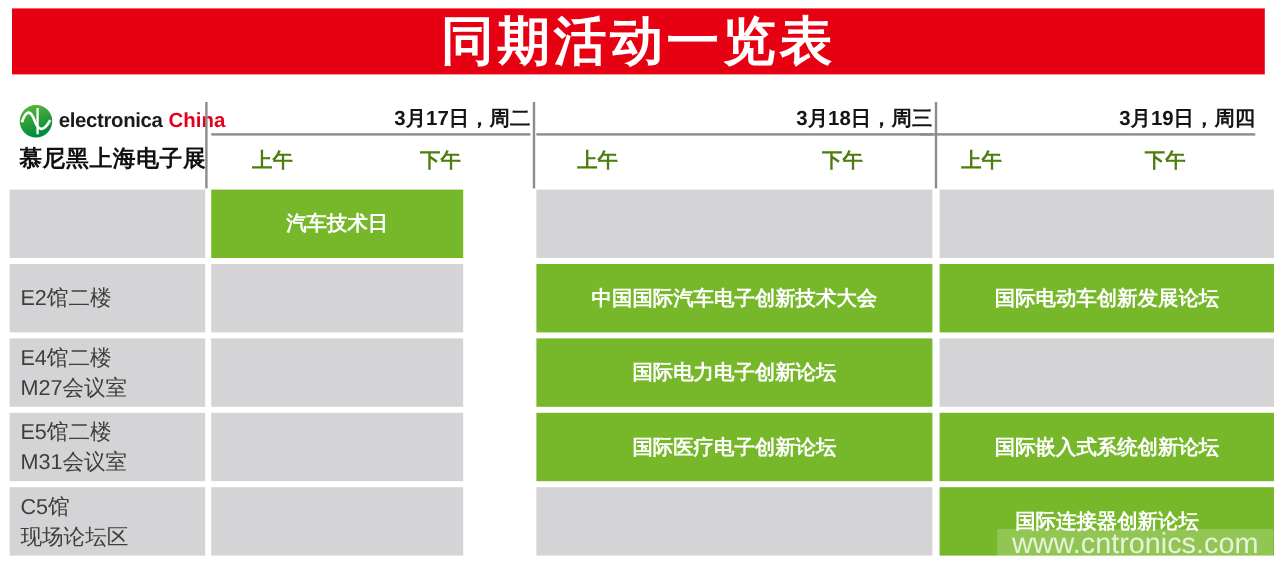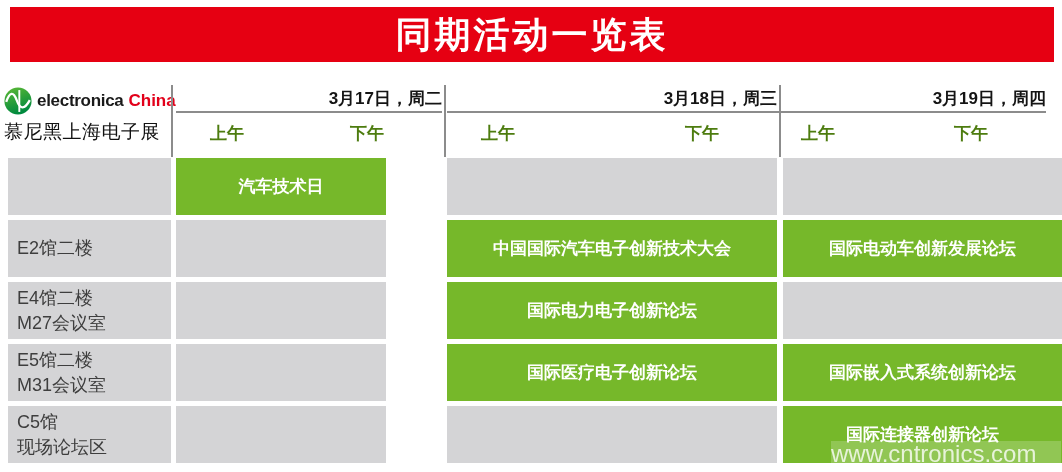--- a/index.html
+++ b/index.html
@@ -12,7 +12,7 @@
   .banner {
     position:absolute; left:10px; top:7px; width:1044px; height:55px;
     background:var(--banner-red,#e60012); color:#ffffff;
-    font-size:36px; font-weight:bold; text-align:center; line-height:56px;
+    font-size:44px; font-weight:bold; text-align:center; line-height:56px;
     letter-spacing:3px;
   }
 

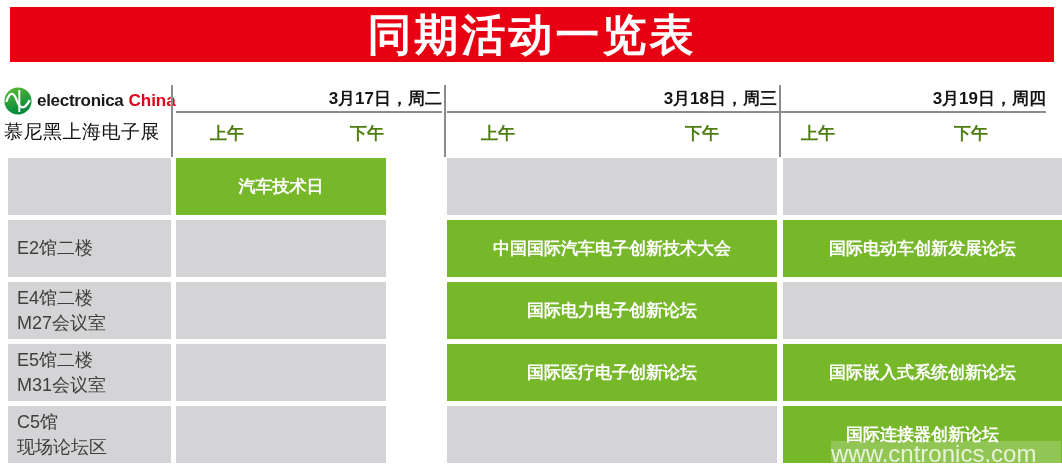--- a/index.html
+++ b/index.html
@@ -17,7 +17,7 @@
   }
 
   
-  .logo-block { position:absolute; left:4px; top:86px; width:166px; }
+  .logo-block { position:absolute; left:16px; top:86px; width:166px; }
   .logo-row { display:flex; align-items:center; gap:5px; height:30px; }
   .logo-icon { width:28px; height:28px; flex:0 0 auto; }
   .brand-name { font-size:17px; font-weight:bold; color:#1a1a1a; letter-spacing:-0.3px; }

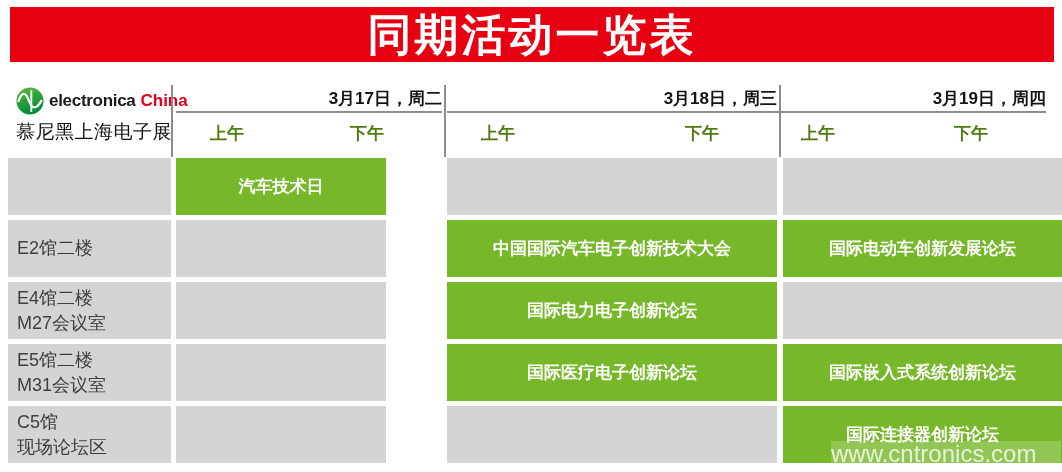--- a/index.html
+++ b/index.html
@@ -23,7 +23,7 @@
   .brand-name { font-size:17px; font-weight:bold; color:#1a1a1a; letter-spacing:-0.3px; }
   .brand-region { font-size:17px; font-weight:bold; color:var(--brand-red,#e2001a); }
   .logo-sub {
-    margin-top:3px; font-size:19px; font-weight:normal; color:#111;
+    margin-top:3px; font-size:19px; font-weight:bold; color:#111;
     letter-spacing:0.5px; white-space:nowrap;
   }
 

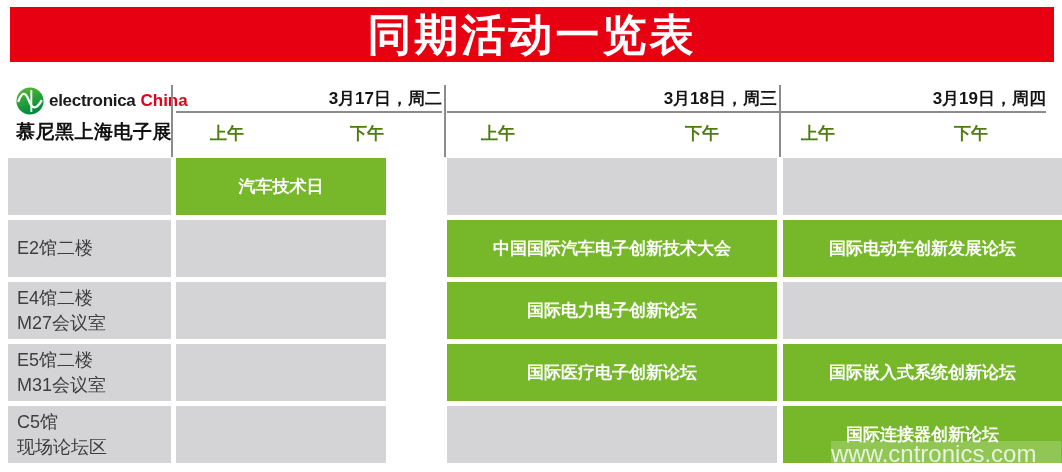--- a/index.html
+++ b/index.html
@@ -68,7 +68,7 @@
   
   .watermark {
     position:absolute; left:831px; top:441px; width:230px; height:26px;
-    line-height:26px; font-size:24px; white-space:nowrap;
+    line-height:26px; text-align:center; font-size:24px; white-space:nowrap;
     color:rgba(255,255,255,0.78); background:rgba(255,255,255,0.20);
   }
 </style>

